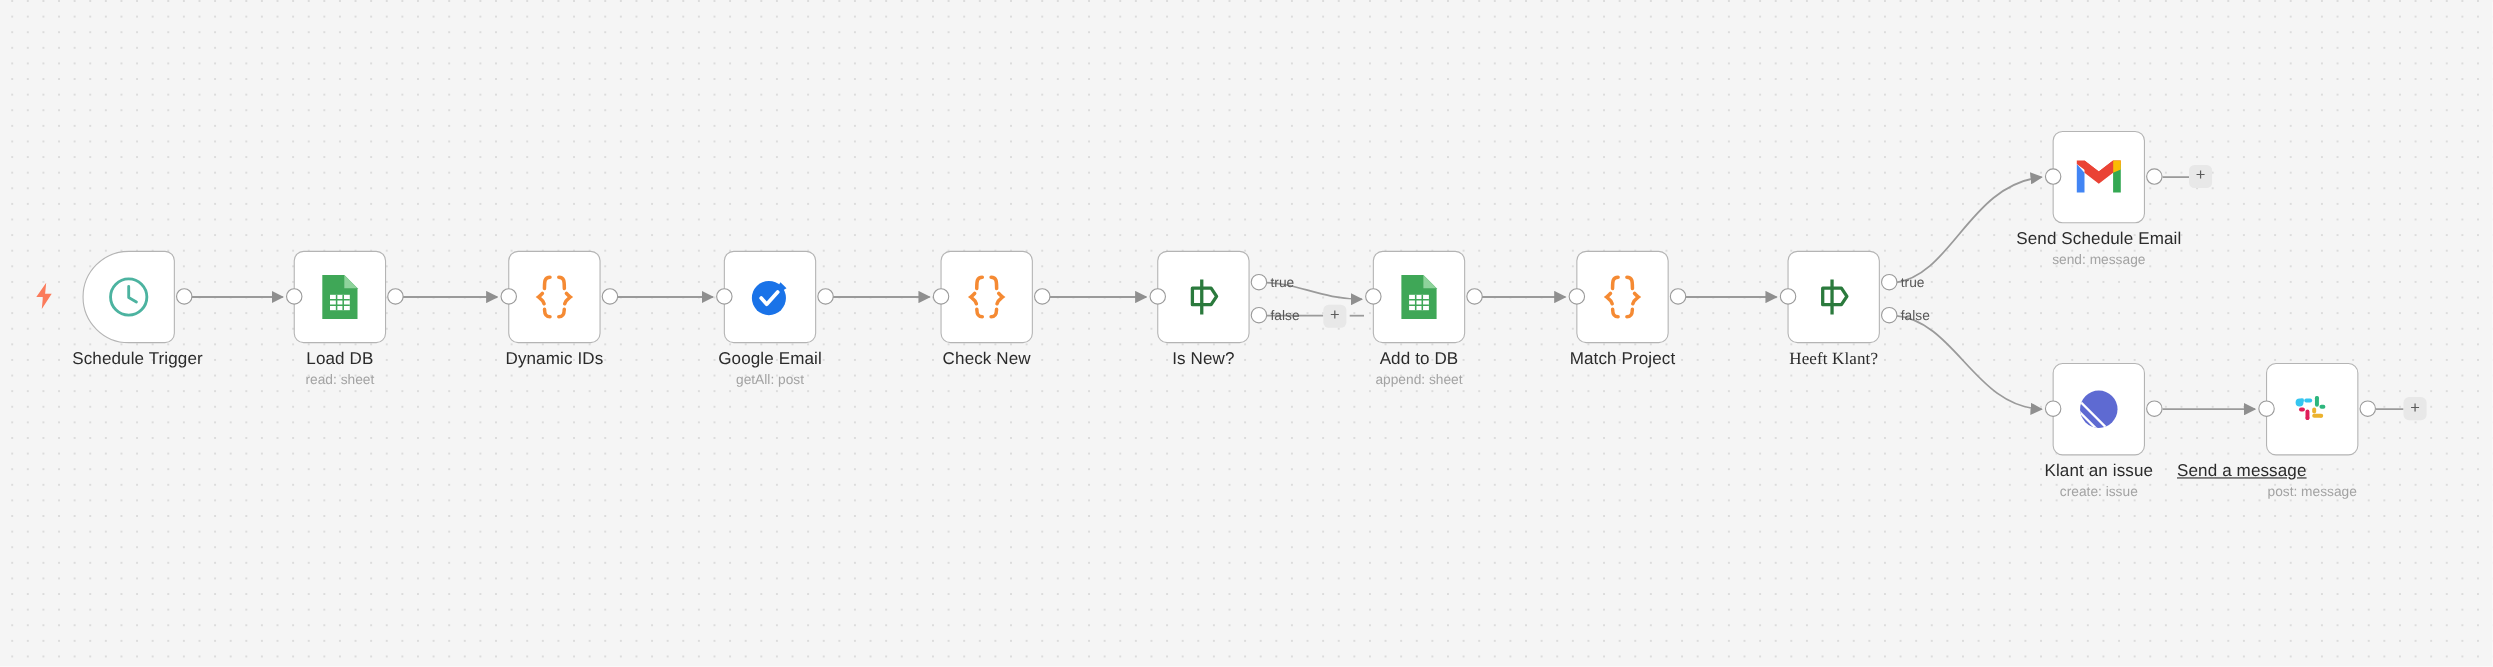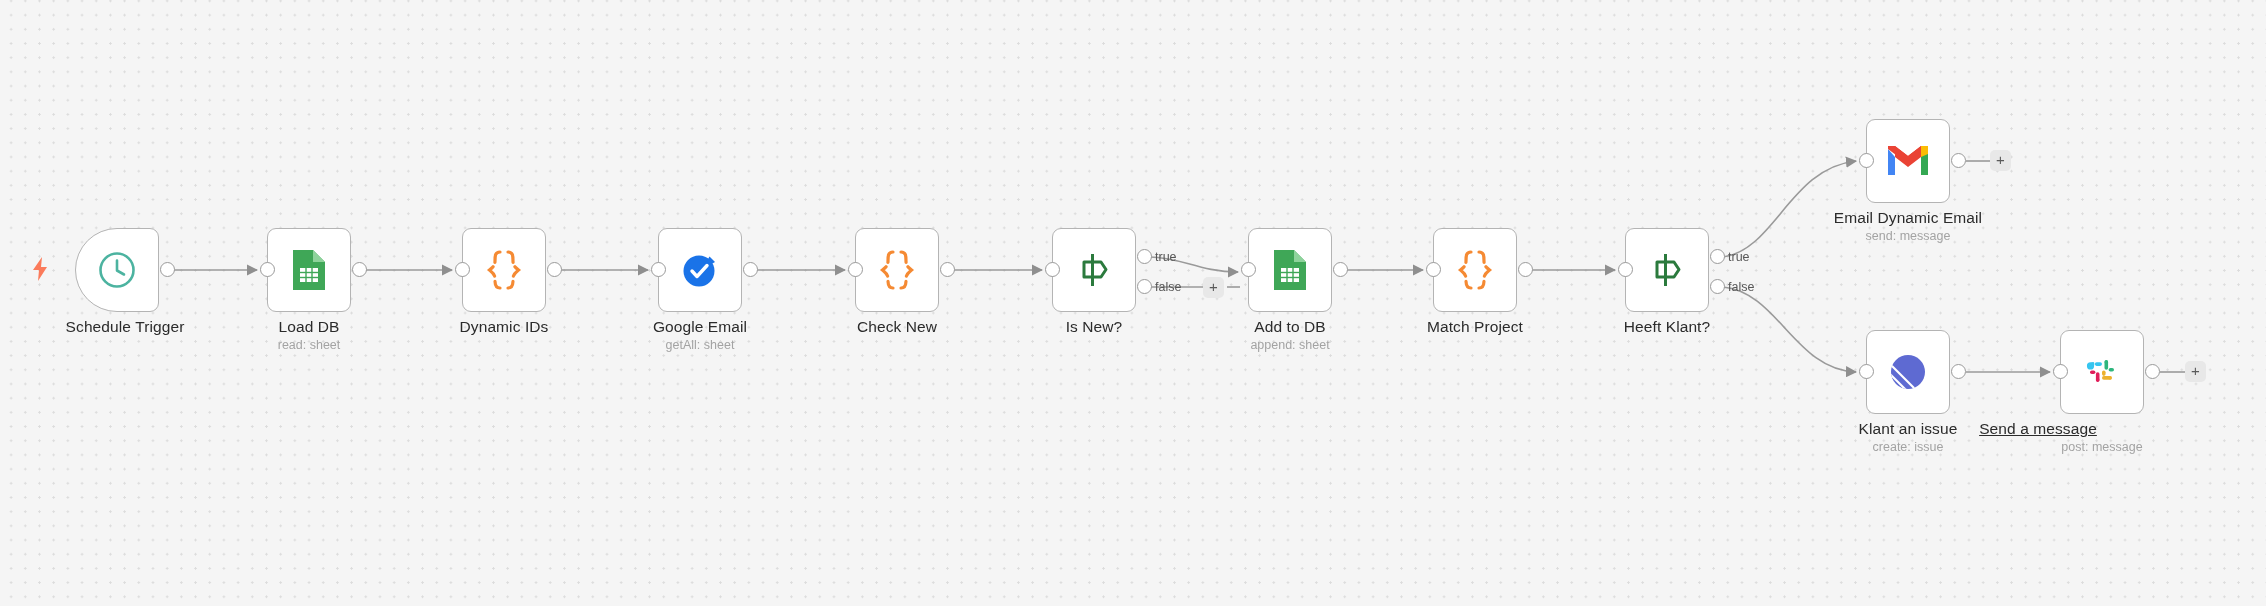--- a/index.html
+++ b/index.html
@@ -289,7 +289,7 @@
   </div>
   <div class="port" style="left:1859px; top:153px;"></div>
   <div class="port" style="left:1951px; top:153px;"></div>
-  <div class="node-label" style="left:1758px; top:209px; width:300px;">Email Dynamic Email</div>
+  <div class="node-label" style="left:1758px; top:209px; width:300px;">Send Schedule Email</div>
   <div class="node-sublabel" style="left:1758px; top:229px; width:300px;">send: message</div>
   <div class="plus-btn" style="left:1990px; top:150px;">+</div>
 

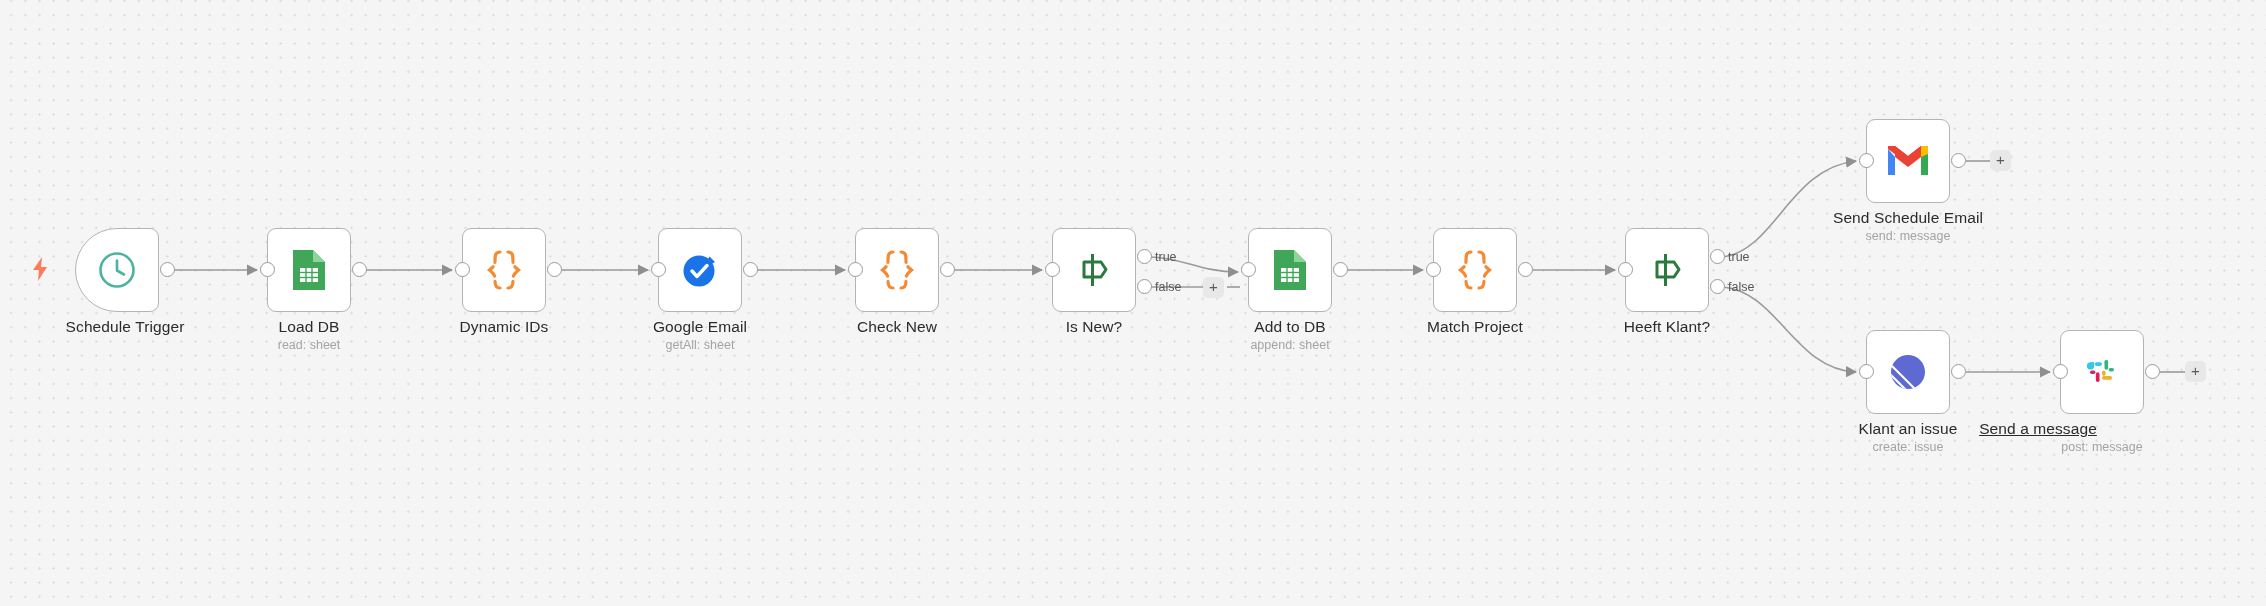--- a/index.html
+++ b/index.html
@@ -272,7 +272,7 @@
   <div class="port" style="left:1710px; top:279px;"></div>
   <div class="port-label" style="left:1728px; top:250px;">true</div>
   <div class="port-label" style="left:1728px; top:280px;">false</div>
-  <div class="node-label" style="left:1517px; top:318px; width:300px;">Heeft Klant?</div>
+  <div class="node-label" style="left:1517px; top:318px; width:300px;font-family:Liberation Serif, serif;">Heeft Klant?</div>
 
   <div class="node" style="left:1866px; top:119px;">
     <div class="icon-wrap">

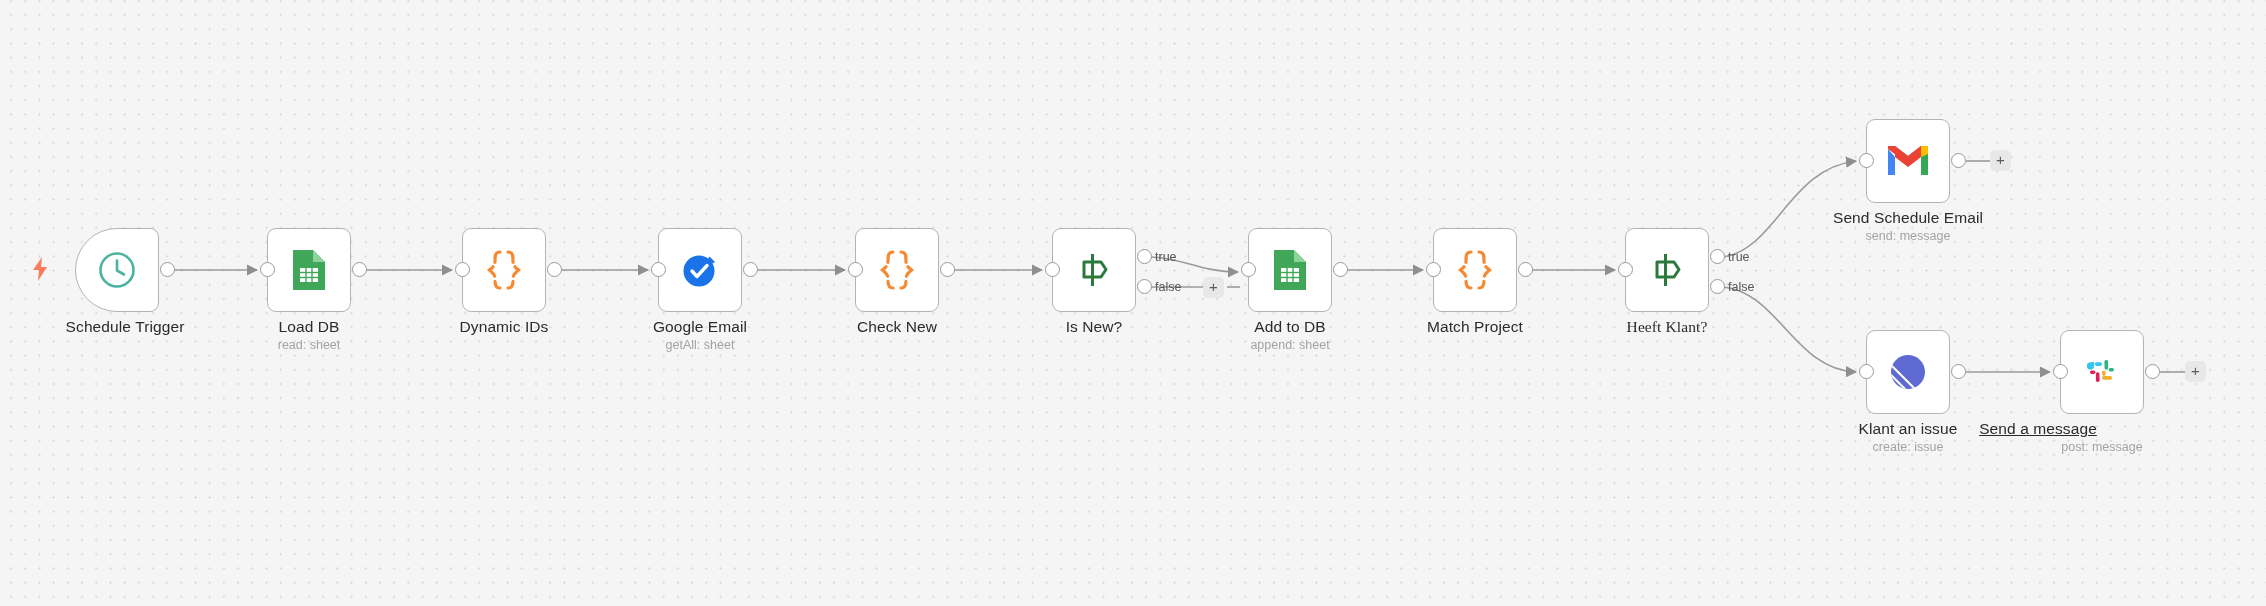--- a/index.html
+++ b/index.html
@@ -197,7 +197,7 @@
   <div class="port" style="left:651px; top:262px;"></div>
   <div class="port" style="left:743px; top:262px;"></div>
   <div class="node-label" style="left:550px; top:318px; width:300px;">Google Email</div>
-  <div class="node-sublabel" style="left:550px; top:338px; width:300px;">getAll: sheet</div>
+  <div class="node-sublabel" style="left:550px; top:338px; width:300px;">getAll: post</div>
 
   <div class="node" style="left:855px; top:228px;">
     <div class="icon-wrap">

